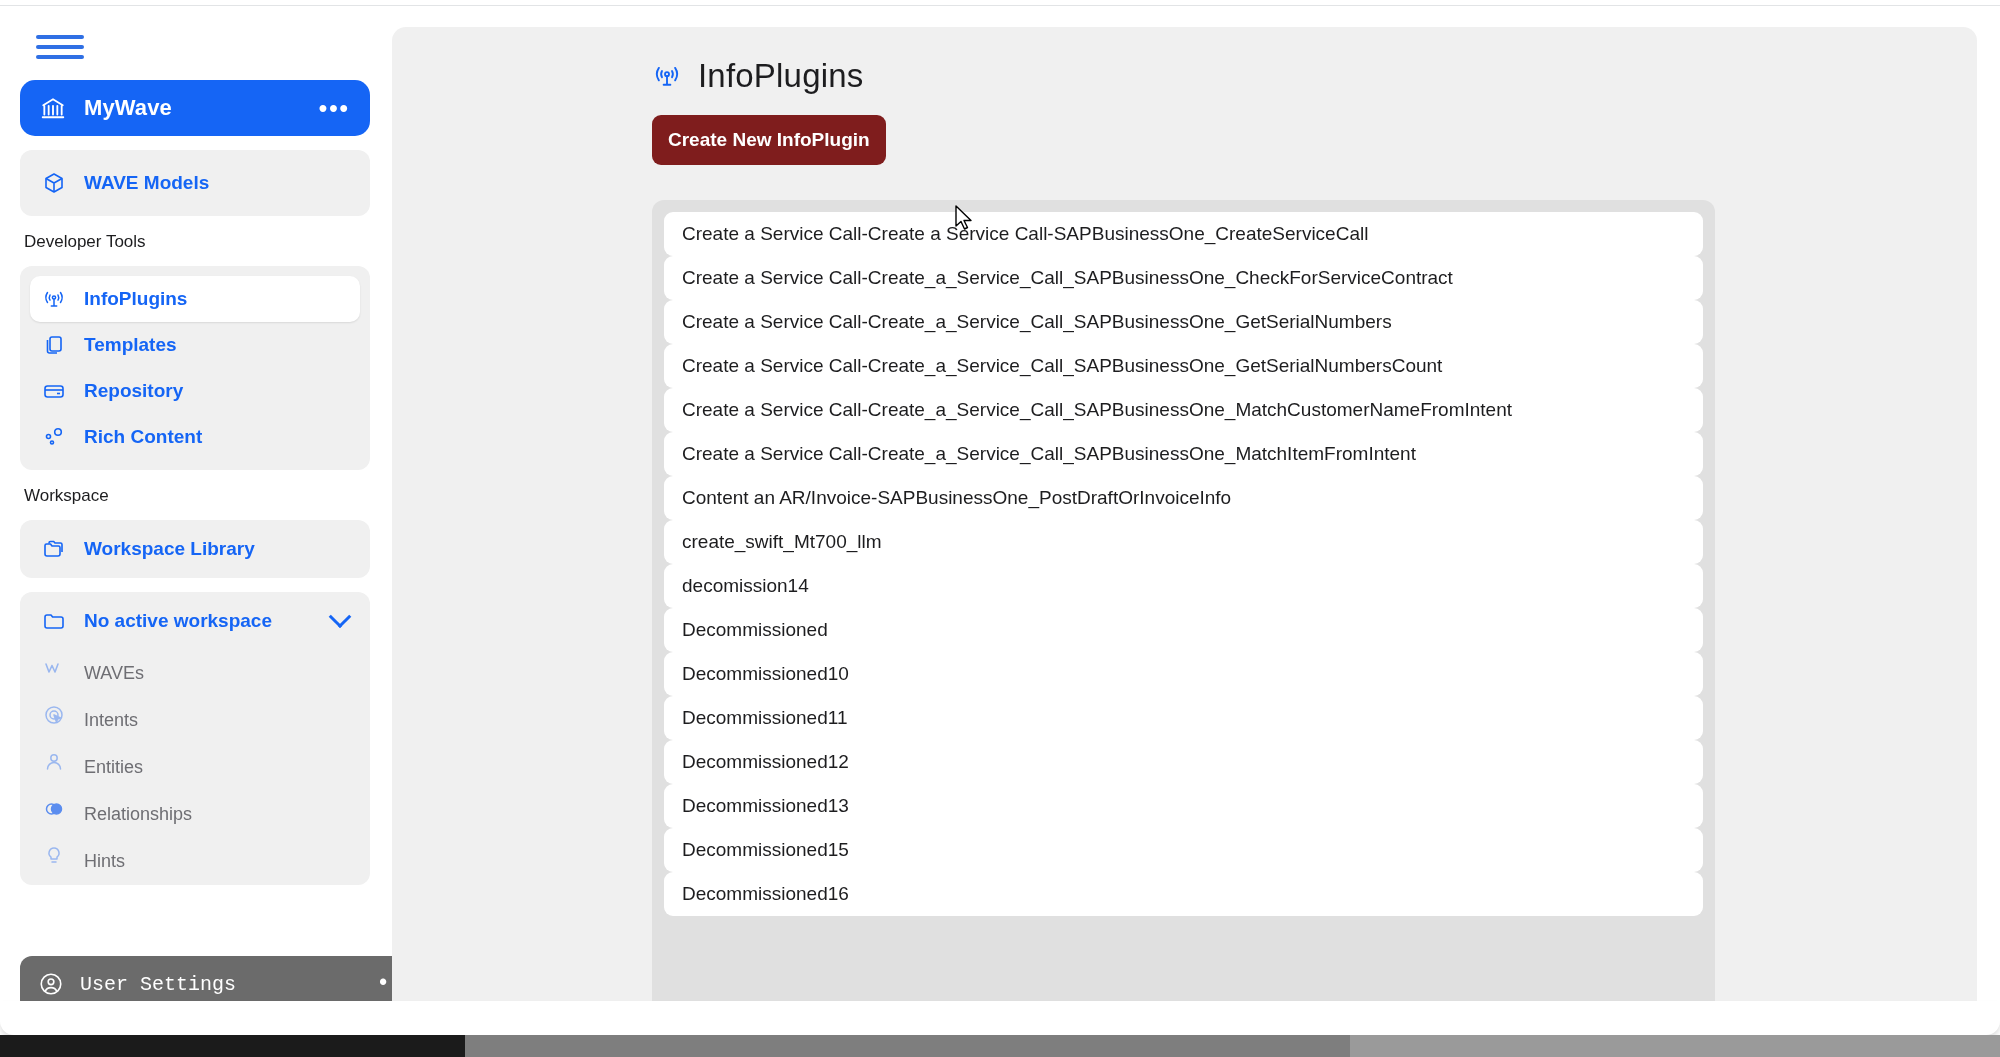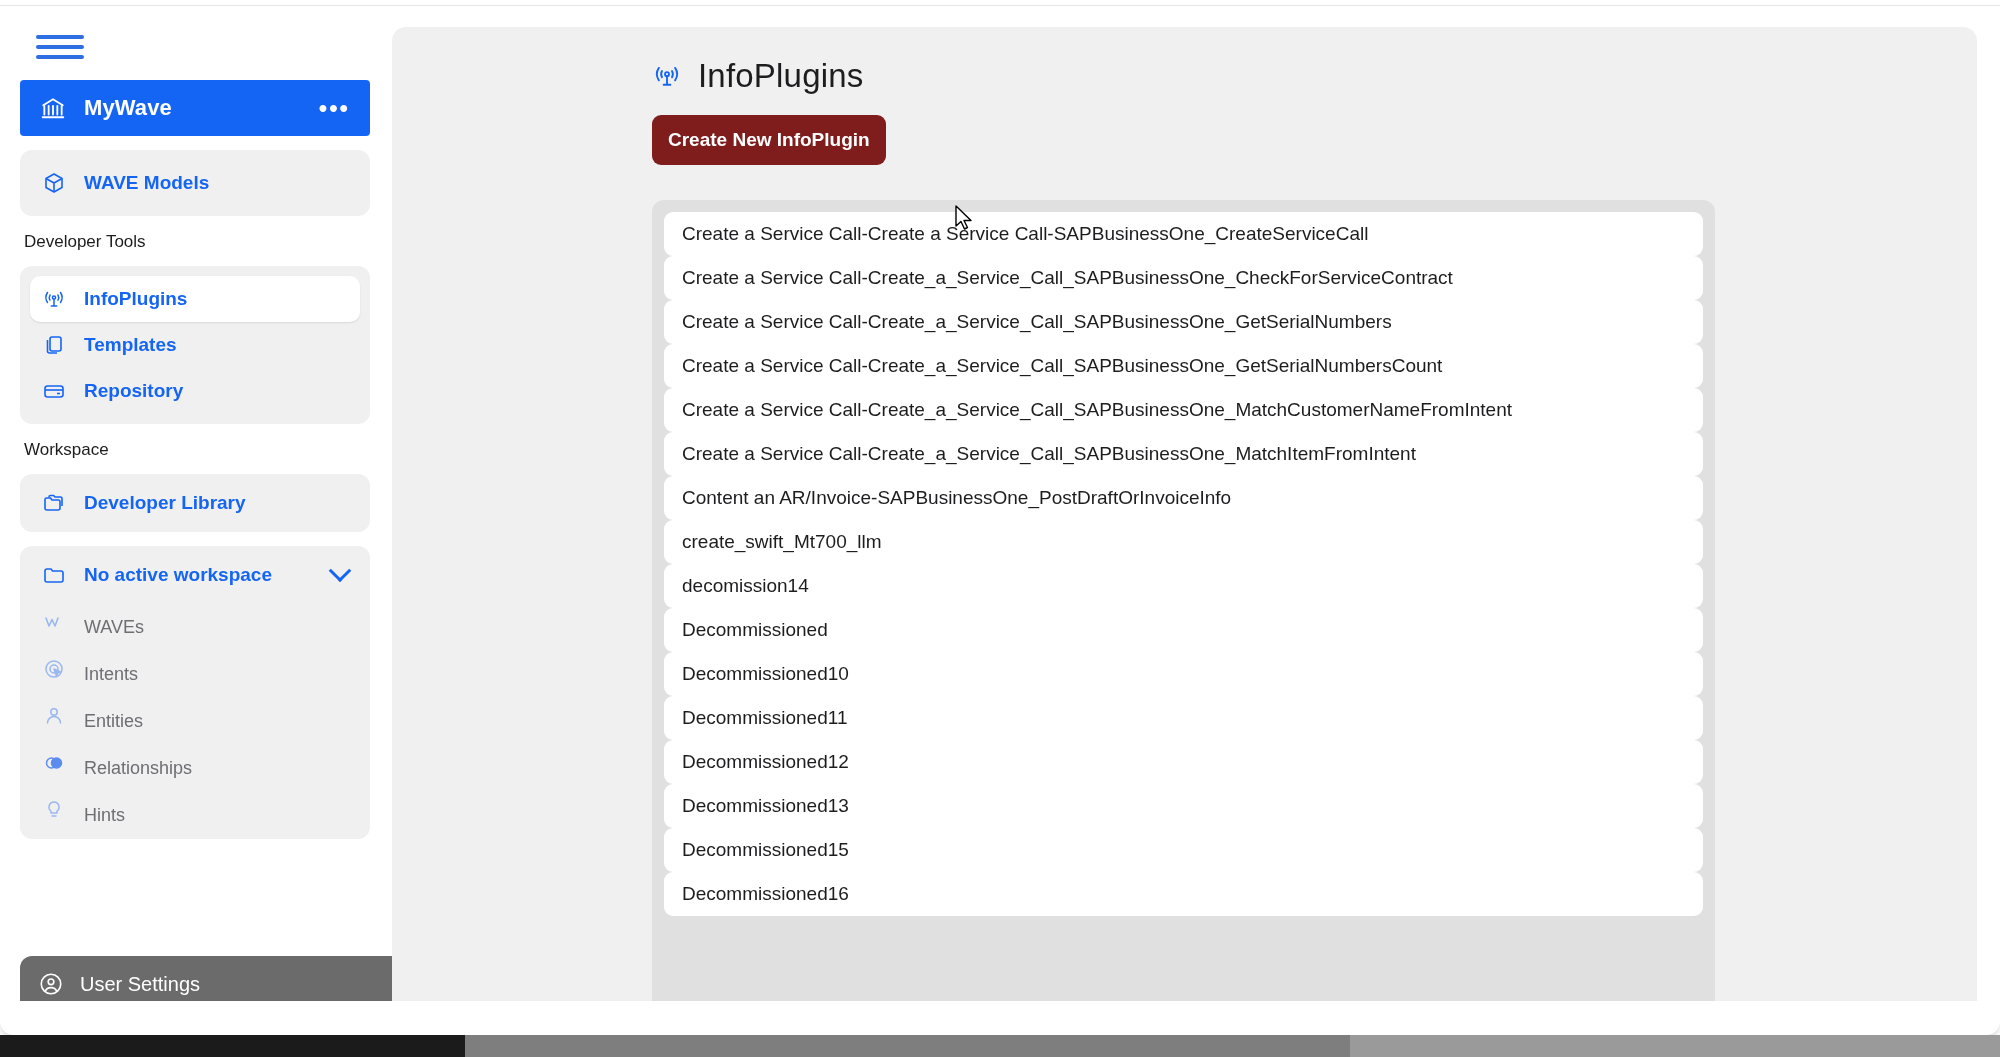--- a/index.html
+++ b/index.html
@@ -73,7 +73,7 @@
     display: flex; align-items: center;
     height: 56px;
     background: #1565f5;
-    border-radius: 4px;
+    border-radius: 15px;
     padding: 10px 20px;
     color: #ffffff;
     cursor: pointer;

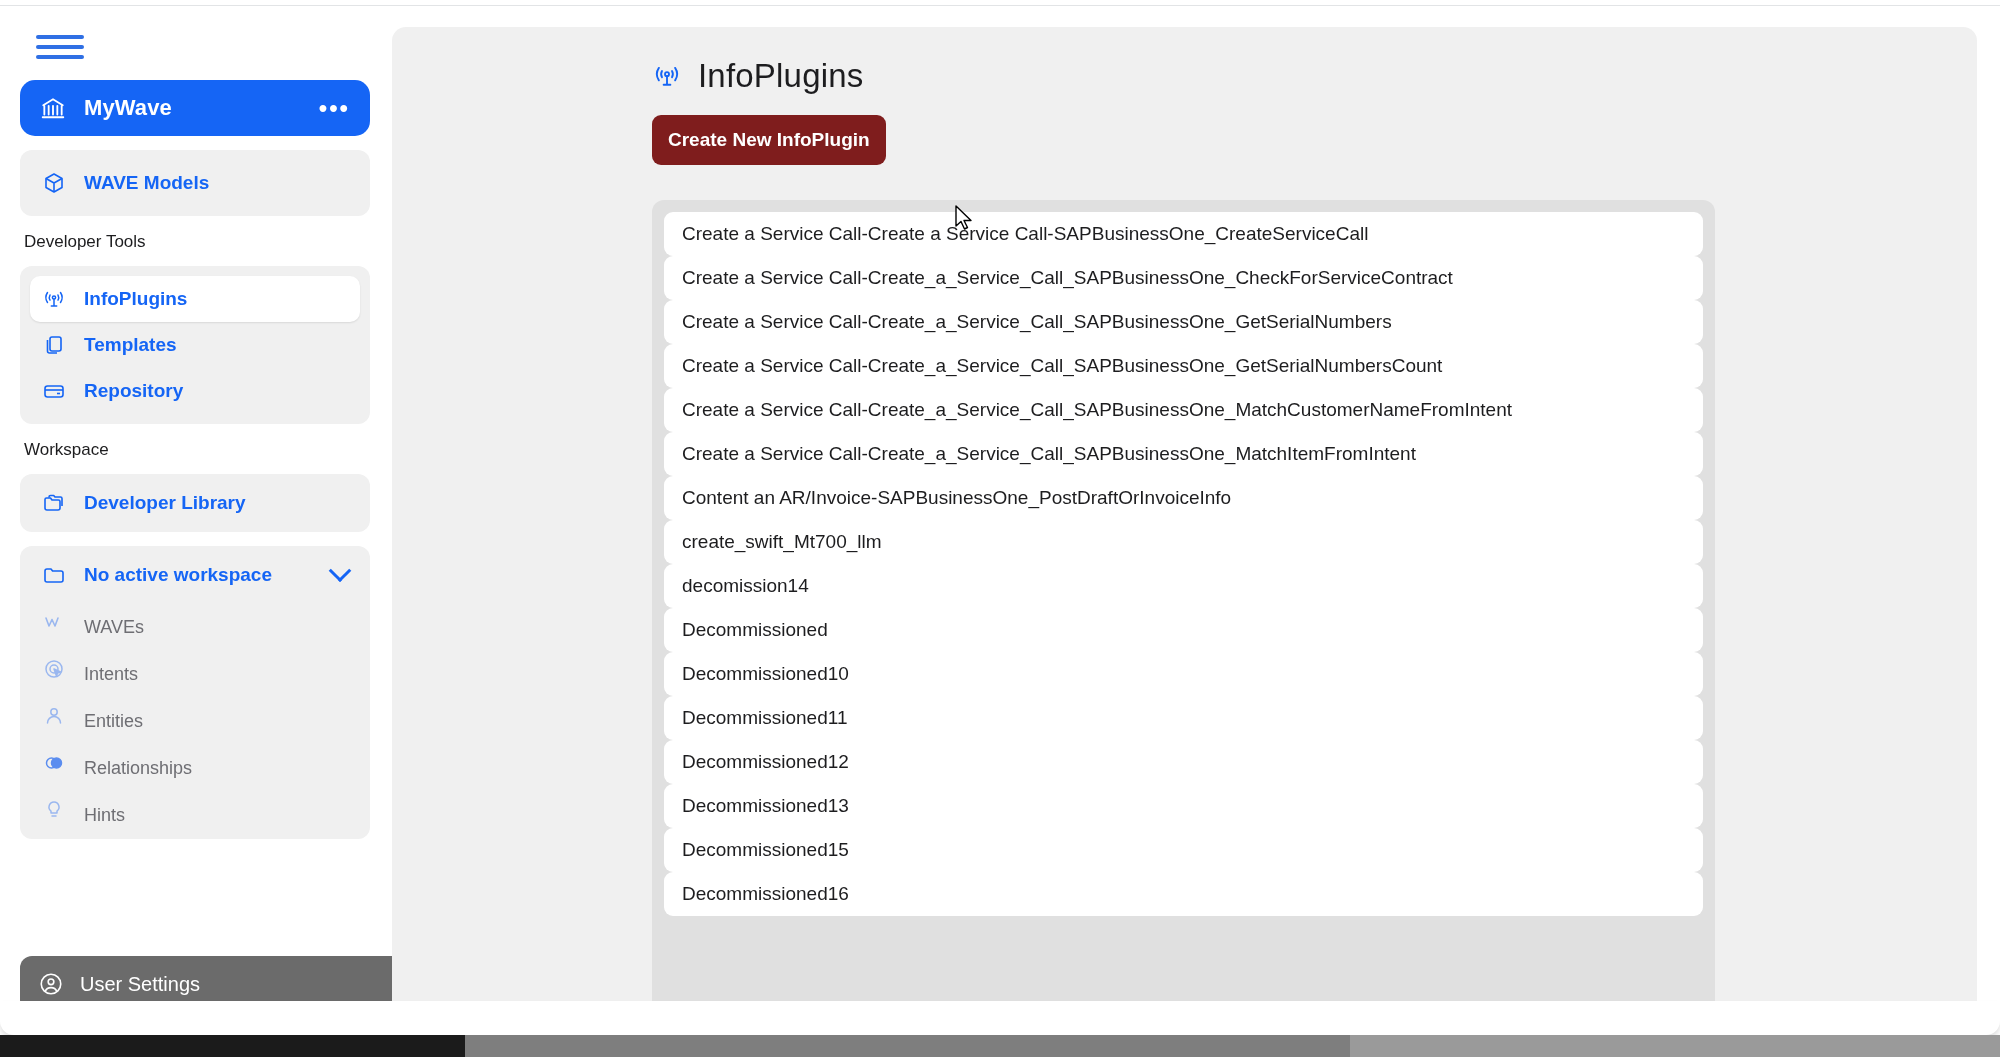--- a/index.html
+++ b/index.html
@@ -277,6 +277,16 @@
           <span class="lbl">Repository</span>
         </div>
 
+        <div class="nav-item">
+          <span class="icon">
+            <svg width="24" height="24" viewBox="0 0 24 24" fill="none" stroke="#1565f5" stroke-width="1.6">
+              <circle cx="16" cy="7" r="3.3"></circle>
+                <circle cx="6.5" cy="11.5" r="2"></circle>
+                <circle cx="10" cy="17.5" r="1.5"></circle>
+            </svg>
+          </span>
+          <span class="lbl">Rich Content</span>
+        </div>
       </div>
 
       <div class="section-label">Workspace</div>

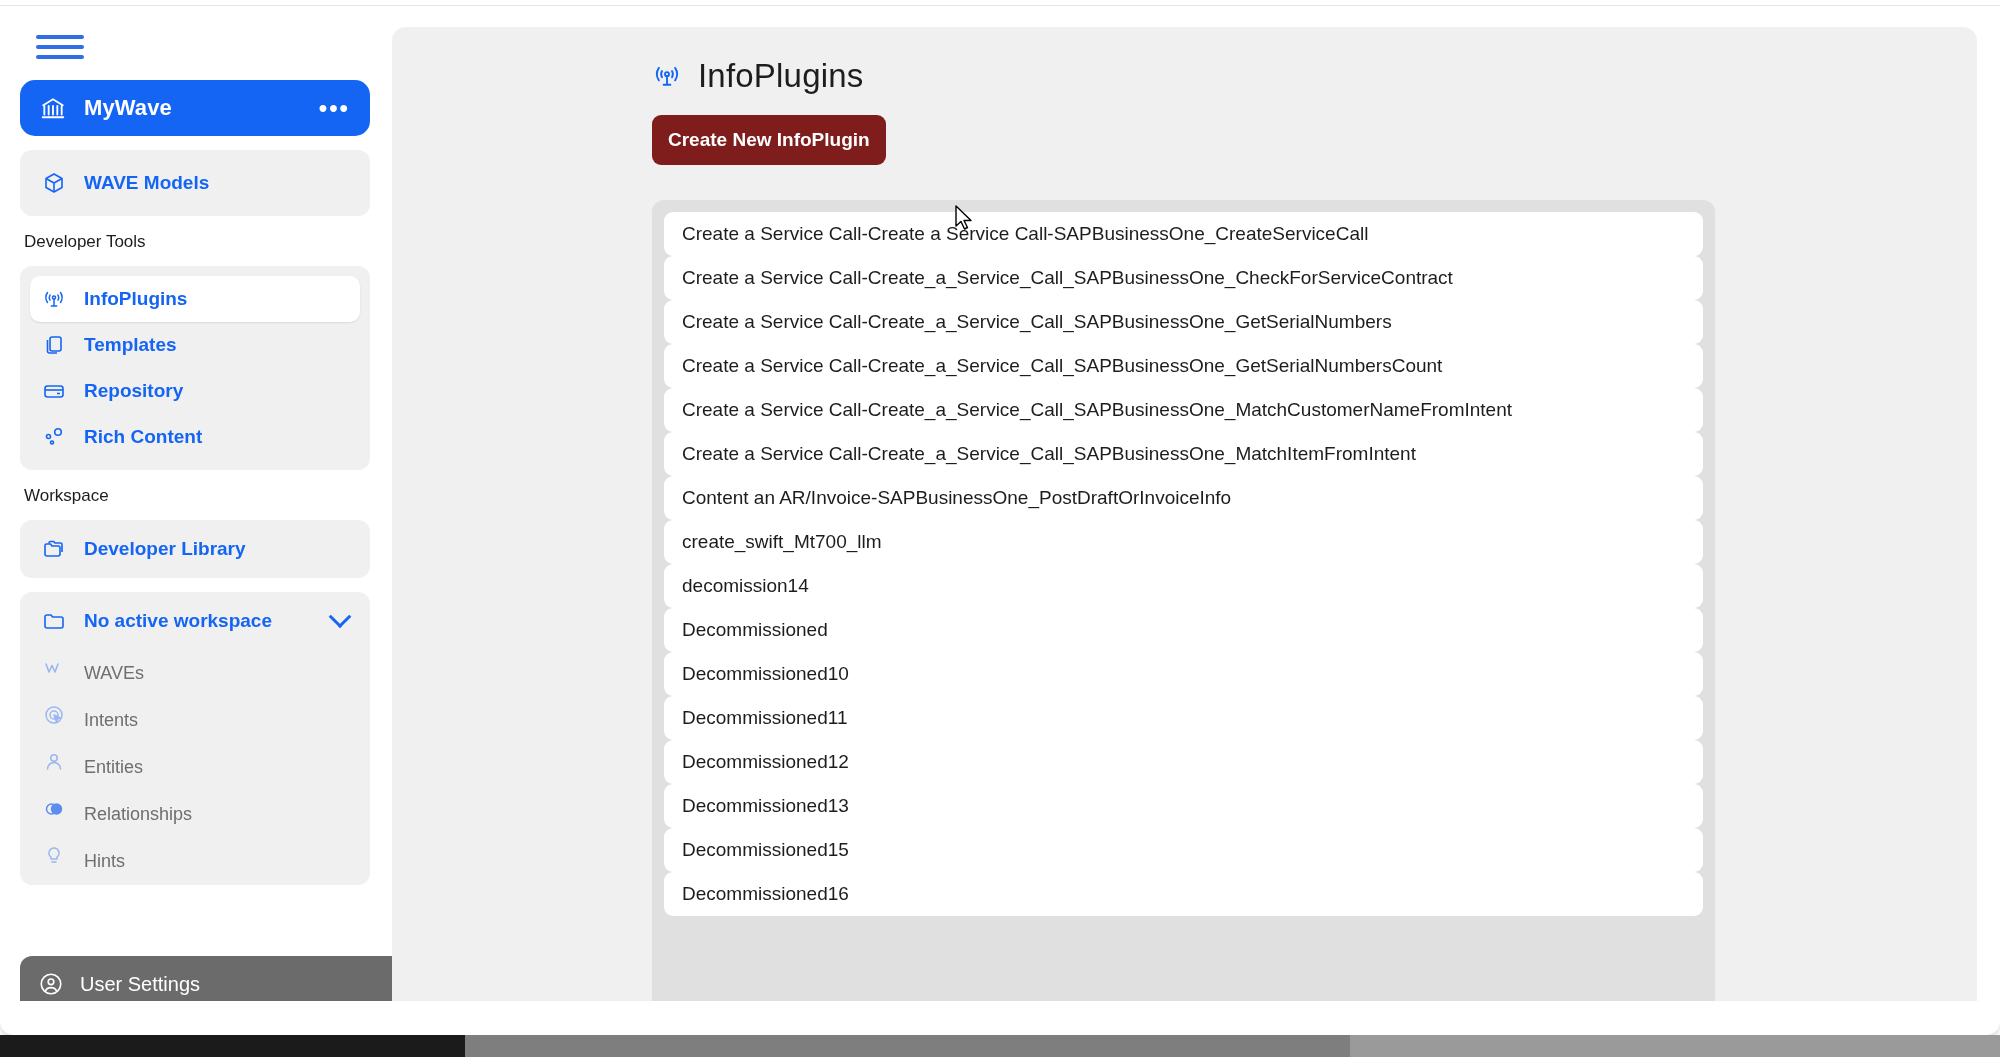--- a/index.html
+++ b/index.html
@@ -299,7 +299,7 @@
               <path d="M7 6.5V6a1.5 1.5 0 0 1 1.5-1.5h3.2L13 6h5.5A1.5 1.5 0 0 1 20 7.5V15"></path>
             </svg>
           </span>
-          <span class="lbl">Developer Library</span>
+          <span class="lbl">Workspace Library</span>
         </div>
       </div>
 

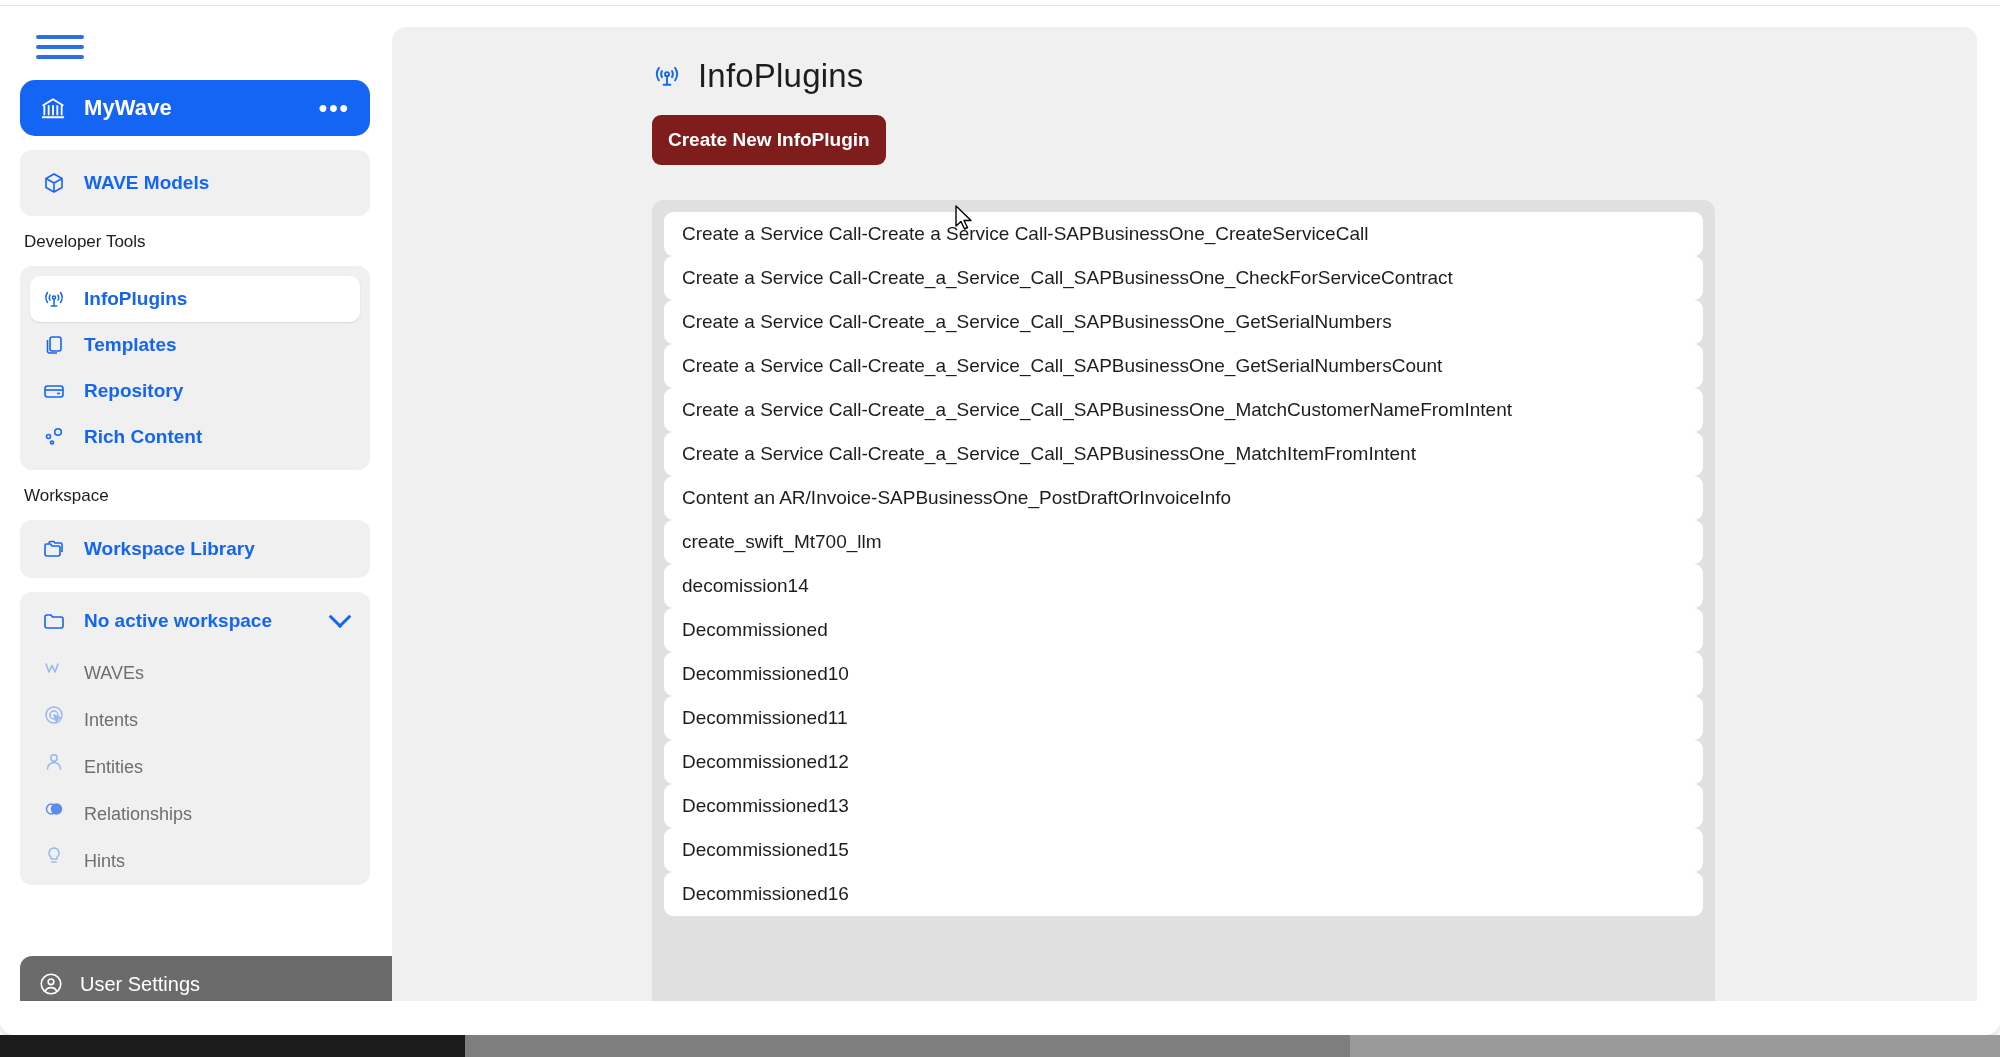--- a/index.html
+++ b/index.html
@@ -131,6 +131,7 @@
     padding: 0 18px;
     color: #ffffff;
     cursor: pointer;
+    font-family: Liberation Mono, monospace;
   }
   .user-settings .lbl { font-size: 20px; margin-left: 16px; }
   .user-settings .dots {

